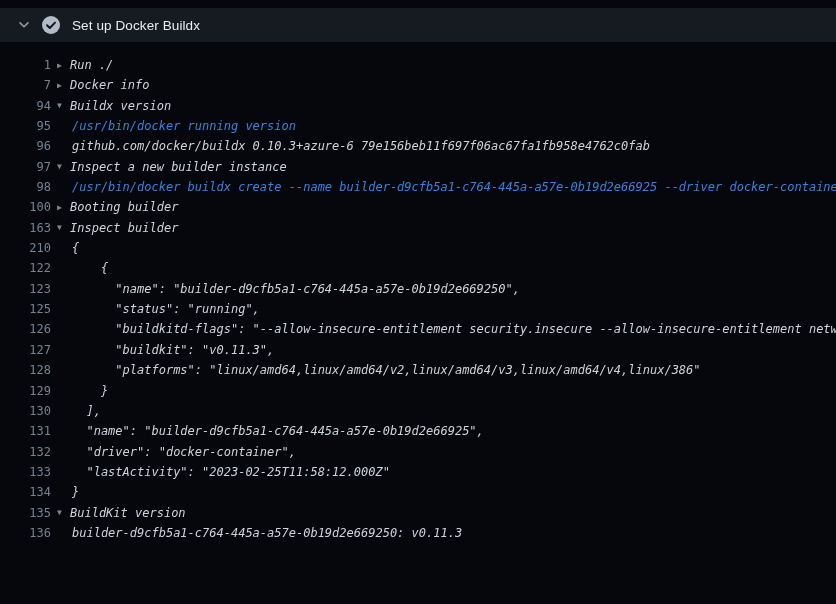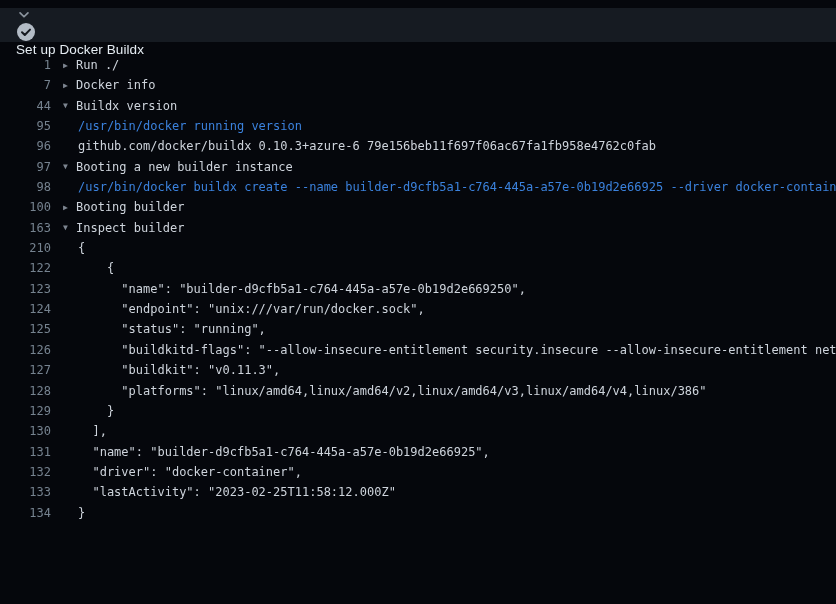--- a/index.html
+++ b/index.html
@@ -17,8 +17,8 @@
   .step-header{
     margin-top:8px;height:34px;width:836px;
     background:var(--header-bg);
-    display:flex;align-items:flex-start;
-    padding-left:16px;cursor:pointer;flex-direction:column;
+    display:flex;align-items:center;
+    padding-left:16px;cursor:pointer;
   }
   .chevron{width:16px;height:16px;display:inline-flex;align-items:center;justify-content:center;margin-right:9px;}
   .check{width:20px;height:20px;display:inline-flex;align-items:center;justify-content:center;margin-right:11px;}

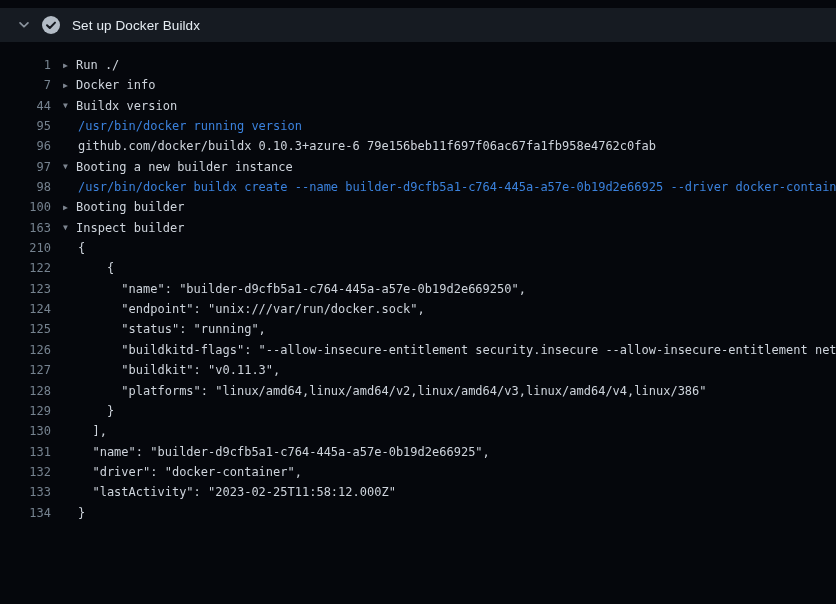--- a/index.html
+++ b/index.html
@@ -36,7 +36,7 @@
     flex:none;width:51px;text-align:right;
     color:var(--line-number);cursor:pointer;user-select:none;
   }
-  .lc{margin-left:12px;overflow:hidden;flex:1 1 auto;}
+  .lc{margin-left:6px;overflow:hidden;flex:1 1 auto;font-style:italic;}
   .lc.group{cursor:pointer;}
   .lc.command{color:var(--command-blue);}
   .lc.output,.lc.command{padding-left:15px;}

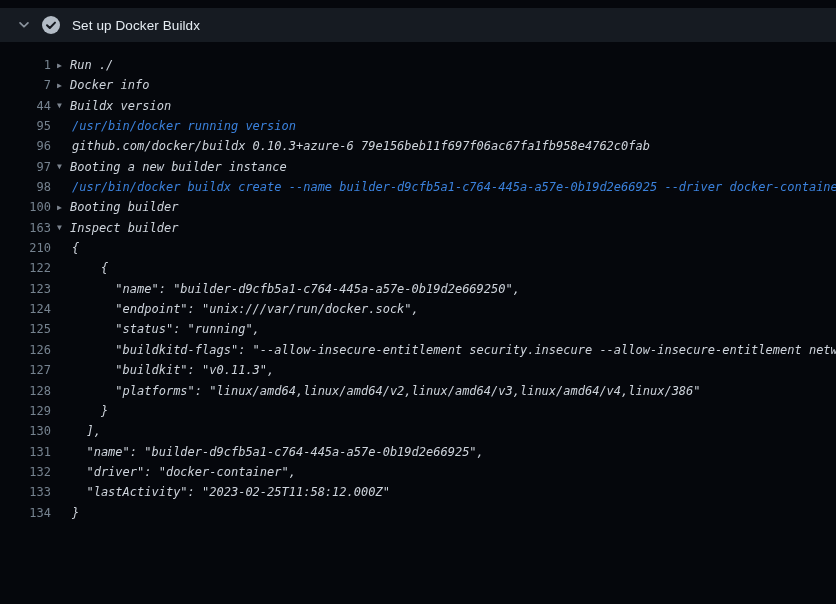--- a/index.html
+++ b/index.html
@@ -66,7 +66,7 @@
 <div class="log" id="log">
     <div class="row"><span class="ln">1</span><span class="lc group"><span class="arrow">▶</span><span>Run ./</span></span></div>
     <div class="row"><span class="ln">7</span><span class="lc group"><span class="arrow">▶</span><span>Docker info</span></span></div>
-    <div class="row"><span class="ln">44</span><span class="lc group"><span class="arrow">▼</span><span>Buildx version</span></span></div>
+    <div class="row"><span class="ln">94</span><span class="lc group"><span class="arrow">▼</span><span>Buildx version</span></span></div>
     <div class="row"><span class="ln">95</span><span class="lc command">/usr/bin/docker running version</span></div>
     <div class="row"><span class="ln">96</span><span class="lc output">github.com/docker/buildx 0.10.3+azure-6 79e156beb11f697f06ac67fa1fb958e4762c0fab</span></div>
     <div class="row"><span class="ln">97</span><span class="lc group"><span class="arrow">▼</span><span>Booting a new builder instance</span></span></div>

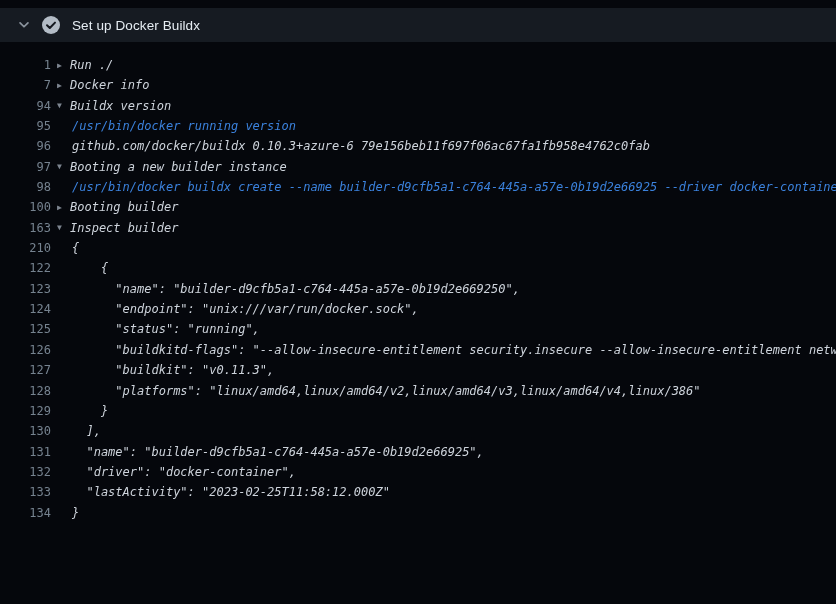--- a/index.html
+++ b/index.html
@@ -69,7 +69,7 @@
     <div class="row"><span class="ln">94</span><span class="lc group"><span class="arrow">▼</span><span>Buildx version</span></span></div>
     <div class="row"><span class="ln">95</span><span class="lc command">/usr/bin/docker running version</span></div>
     <div class="row"><span class="ln">96</span><span class="lc output">github.com/docker/buildx 0.10.3+azure-6 79e156beb11f697f06ac67fa1fb958e4762c0fab</span></div>
-    <div class="row"><span class="ln">97</span><span class="lc group"><span class="arrow">▼</span><span>Booting a new builder instance</span></span></div>
+    <div class="row"><span class="ln">97</span><span class="lc group"><span class="arrow">▼</span><span>Inspect a new builder instance</span></span></div>
     <div class="row"><span class="ln">98</span><span class="lc command">/usr/bin/docker buildx create --name builder-d9cfb5a1-c764-445a-a57e-0b19d2e66925 --driver docker-container</span></div>
     <div class="row"><span class="ln">100</span><span class="lc group"><span class="arrow">▶</span><span>Booting builder</span></span></div>
     <div class="row"><span class="ln">163</span><span class="lc group"><span class="arrow">▼</span><span>Inspect builder</span></span></div>

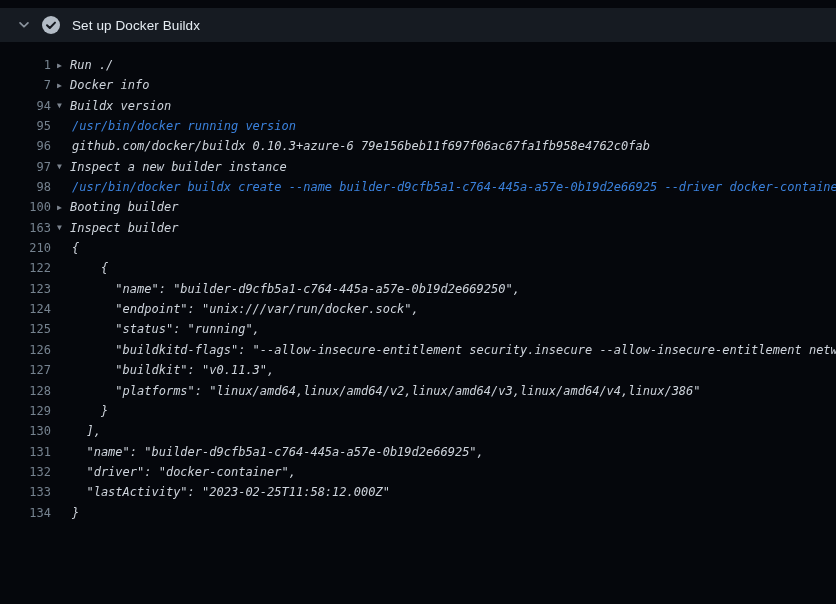--- a/index.html
+++ b/index.html
@@ -76,7 +76,6 @@
     <div class="row"><span class="ln">210</span><span class="lc output">{</span></div>
     <div class="row"><span class="ln">122</span><span class="lc output">    {</span></div>
     <div class="row"><span class="ln">123</span><span class="lc output">      "name": "builder-d9cfb5a1-c764-445a-a57e-0b19d2e669250",</span></div>
-    <div class="row"><span class="ln">124</span><span class="lc output">      "endpoint": "unix:///var/run/docker.sock",</span></div>
     <div class="row"><span class="ln">125</span><span class="lc output">      "status": "running",</span></div>
     <div class="row"><span class="ln">126</span><span class="lc output">      "buildkitd-flags": "--allow-insecure-entitlement security.insecure --allow-insecure-entitlement network.host",</span></div>
     <div class="row"><span class="ln">127</span><span class="lc output">      "buildkit": "v0.11.3",</span></div>

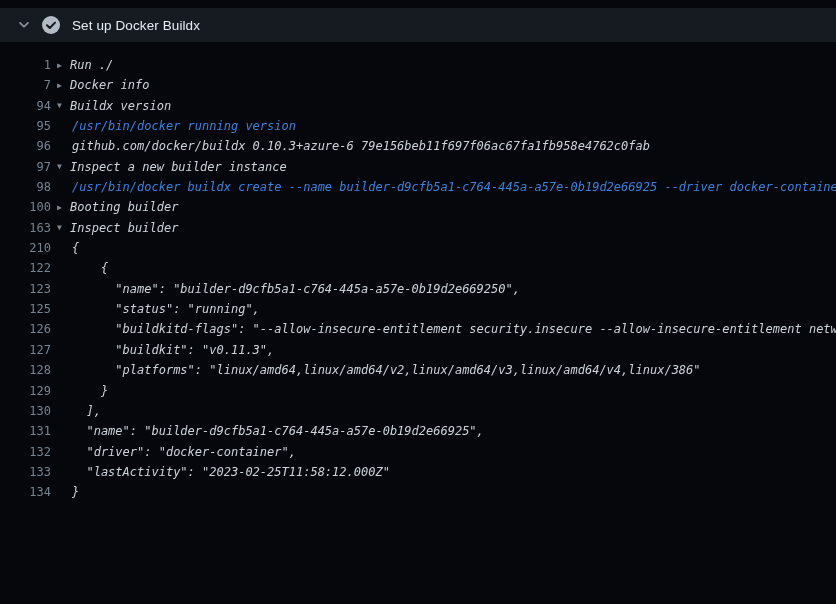--- a/index.html
+++ b/index.html
@@ -86,6 +86,7 @@
     <div class="row"><span class="ln">132</span><span class="lc output">  "driver": "docker-container",</span></div>
     <div class="row"><span class="ln">133</span><span class="lc output">  "lastActivity": "2023-02-25T11:58:12.000Z"</span></div>
     <div class="row"><span class="ln">134</span><span class="lc output">}</span></div>
+    <div class="row"><span class="ln">135</span><span class="lc group"><span class="arrow">▼</span><span>BuildKit version</span></span></div>
   </div>
 
 </body></html>

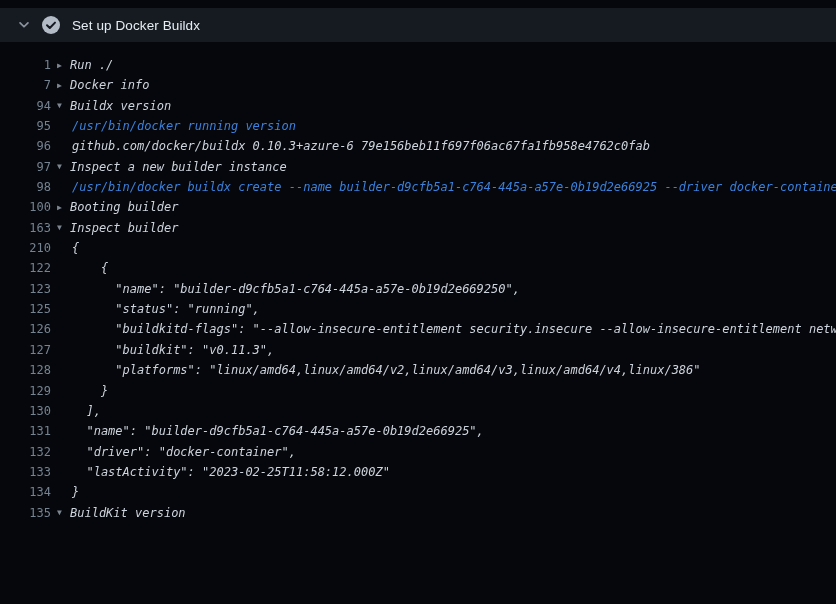--- a/index.html
+++ b/index.html
@@ -87,6 +87,7 @@
     <div class="row"><span class="ln">133</span><span class="lc output">  "lastActivity": "2023-02-25T11:58:12.000Z"</span></div>
     <div class="row"><span class="ln">134</span><span class="lc output">}</span></div>
     <div class="row"><span class="ln">135</span><span class="lc group"><span class="arrow">▼</span><span>BuildKit version</span></span></div>
+    <div class="row"><span class="ln">136</span><span class="lc output">builder-d9cfb5a1-c764-445a-a57e-0b19d2e669250: v0.11.3</span></div>
   </div>
 
 </body></html>

